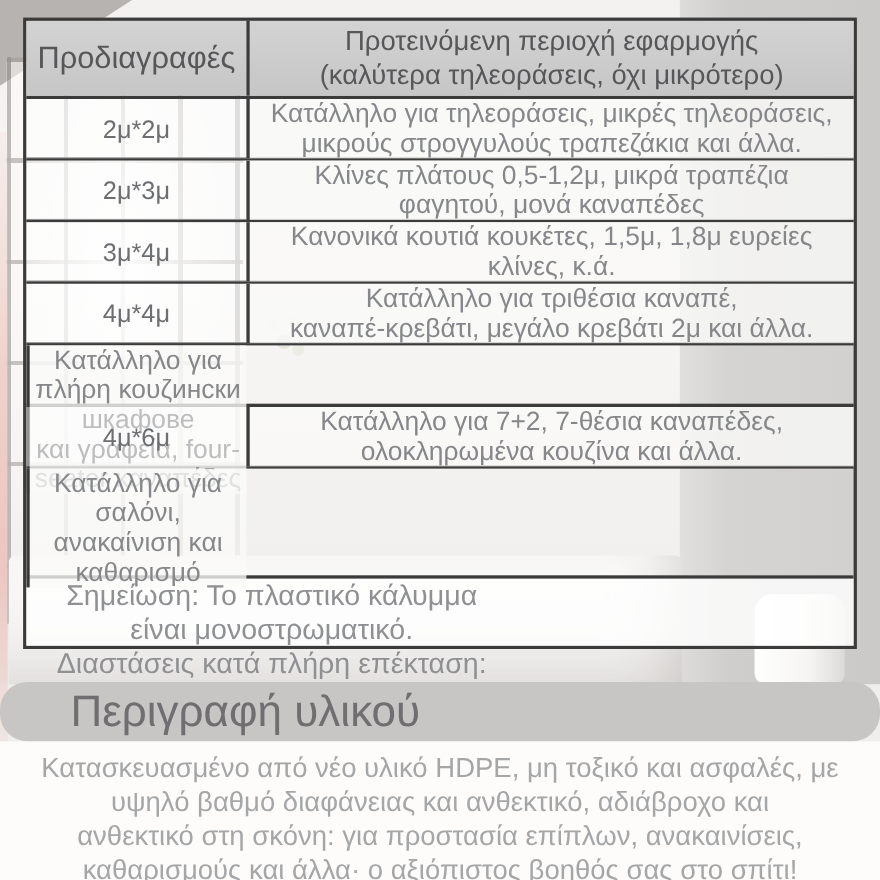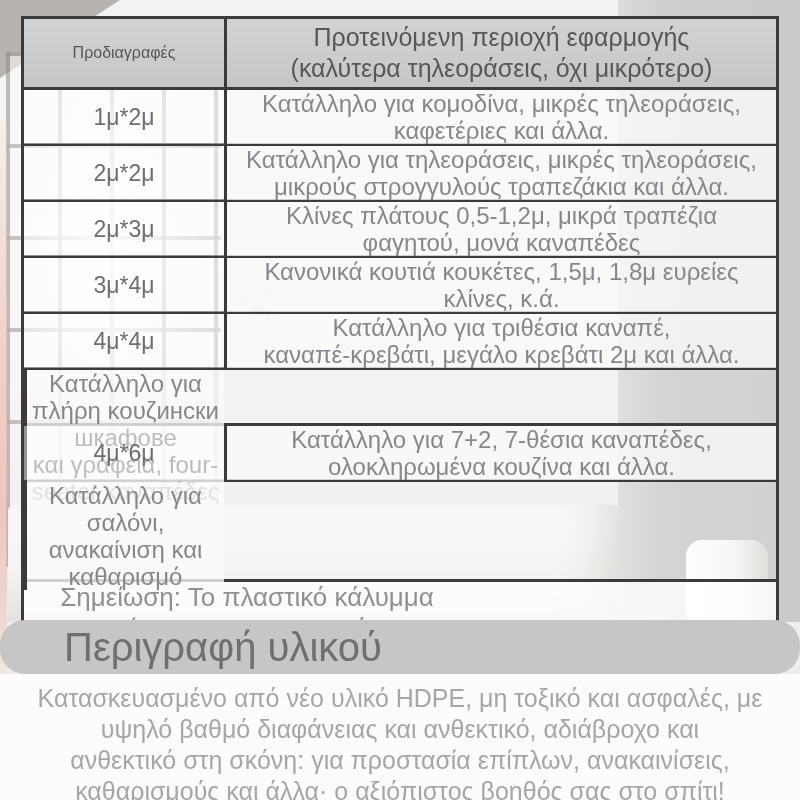--- a/index.html
+++ b/index.html
@@ -54,7 +54,7 @@
   .col-desc { border-left:3px solid #3b3b3b; }
   .t-head { height:68px; }
   .t-head .cell { background:linear-gradient(180deg,#d3d3d3 0%,#c6c6c6 100%); }
-  .t-head .col-spec { font-size:16px; color:#57575a; }
+  .t-head .col-spec { font-size:28px; color:#57575a; }
   .t-head .col-desc { font-size:25px; color:#57575a; line-height:31px; }
   .t-data { height:56px; }
   .t-data .col-spec { background:rgba(255,255,255,0.45); font-size:23px; color:#6d6e71; }

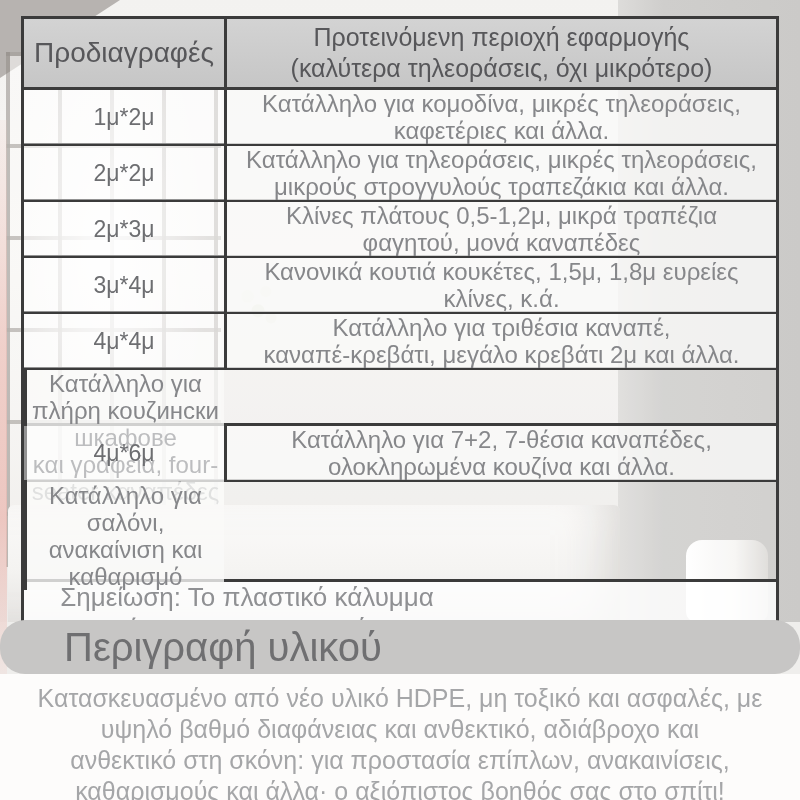--- a/index.html
+++ b/index.html
@@ -97,11 +97,6 @@
     </div>
 
     <div class="t-row t-data">
-      <div class="cell col-spec">1μ*2μ</div>
-      <div class="cell col-desc">Κατάλληλο για κομοδίνα, μικρές τηλεοράσεις,
-καφετέριες και άλλα.</div>
-    </div>
-    <div class="t-row t-data">
       <div class="cell col-spec">2μ*2μ</div>
       <div class="cell col-desc">Κατάλληλο για τηλεοράσεις, μικρές τηλεοράσεις,
 μικρούς στρογγυλούς τραπεζάκια και άλλα.</div>

